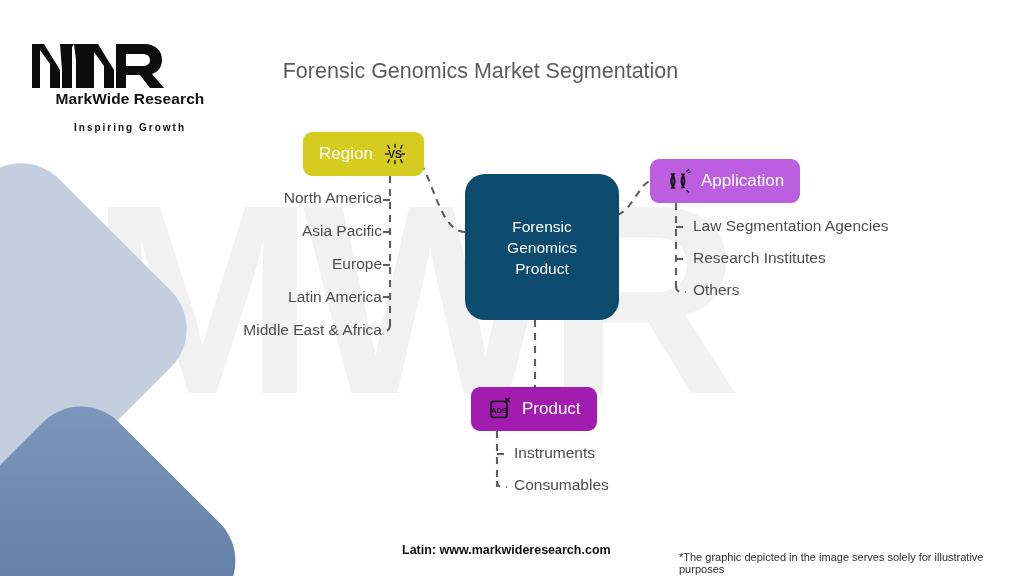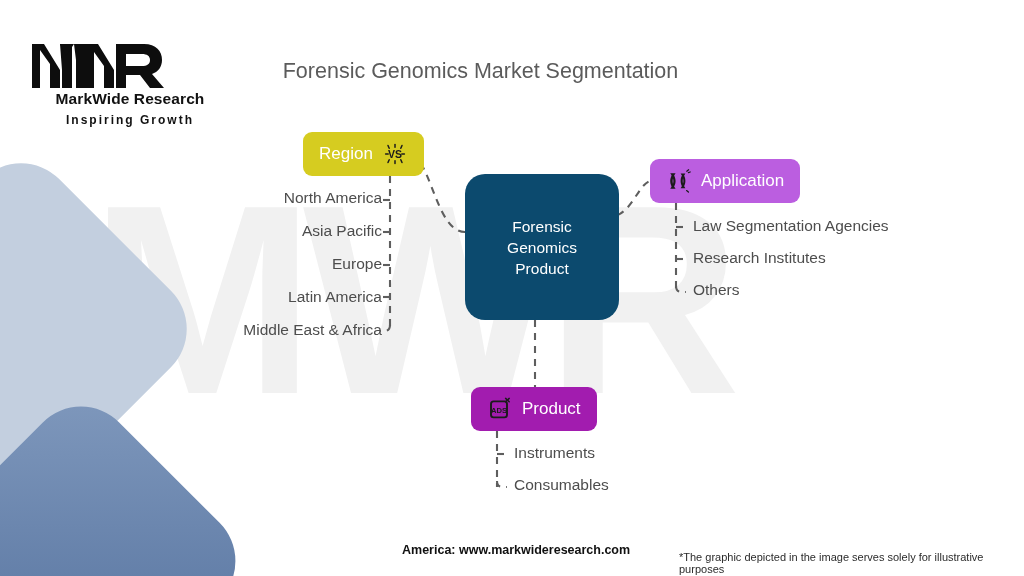--- a/index.html
+++ b/index.html
@@ -75,11 +75,11 @@
     margin-top: -2px;
   }
   .logo-tag {
-    font-size: 12px;
+    font-size: 10px;
     font-weight: 700;
     color: #111111;
     letter-spacing: 2.0px;
-    margin-top: 5px;
+    margin-top: 14px;
   }
 
   

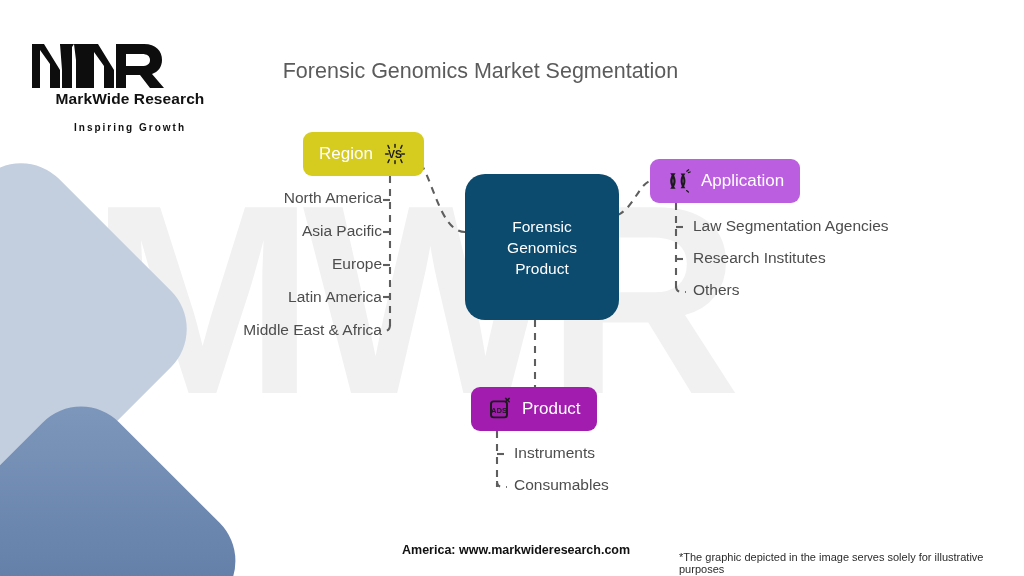--- a/index.html
+++ b/index.html
@@ -329,7 +329,7 @@
   <div class="leaf">Consumables</div>
 </div>
 
-<div id="source-text">America: www.markwideresearch.com</div>
+<div id="source-text">Latin: www.markwideresearch.com</div>
 <div id="disclaimer-text">*The graphic depicted in the image serves solely for illustrative purposes</div>
 
 </body></html>

